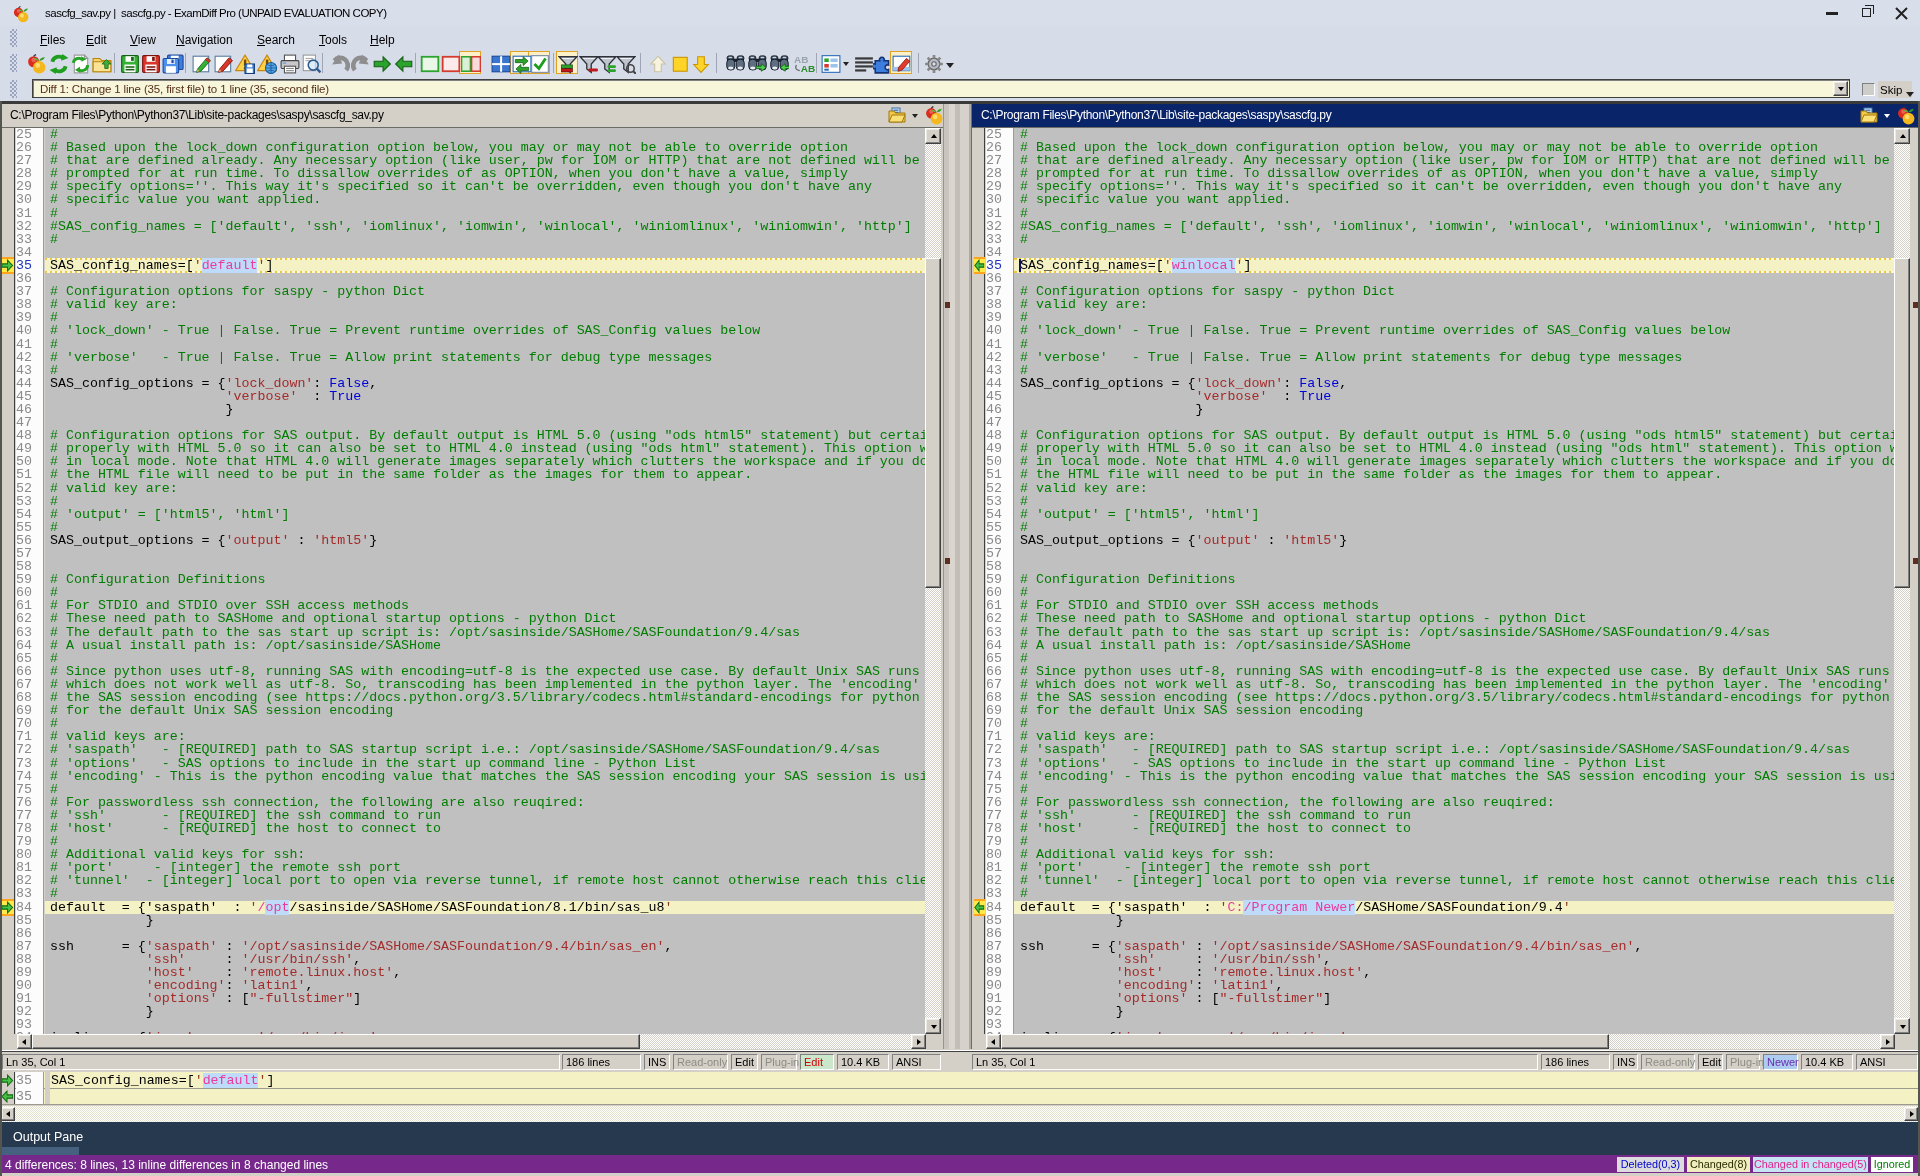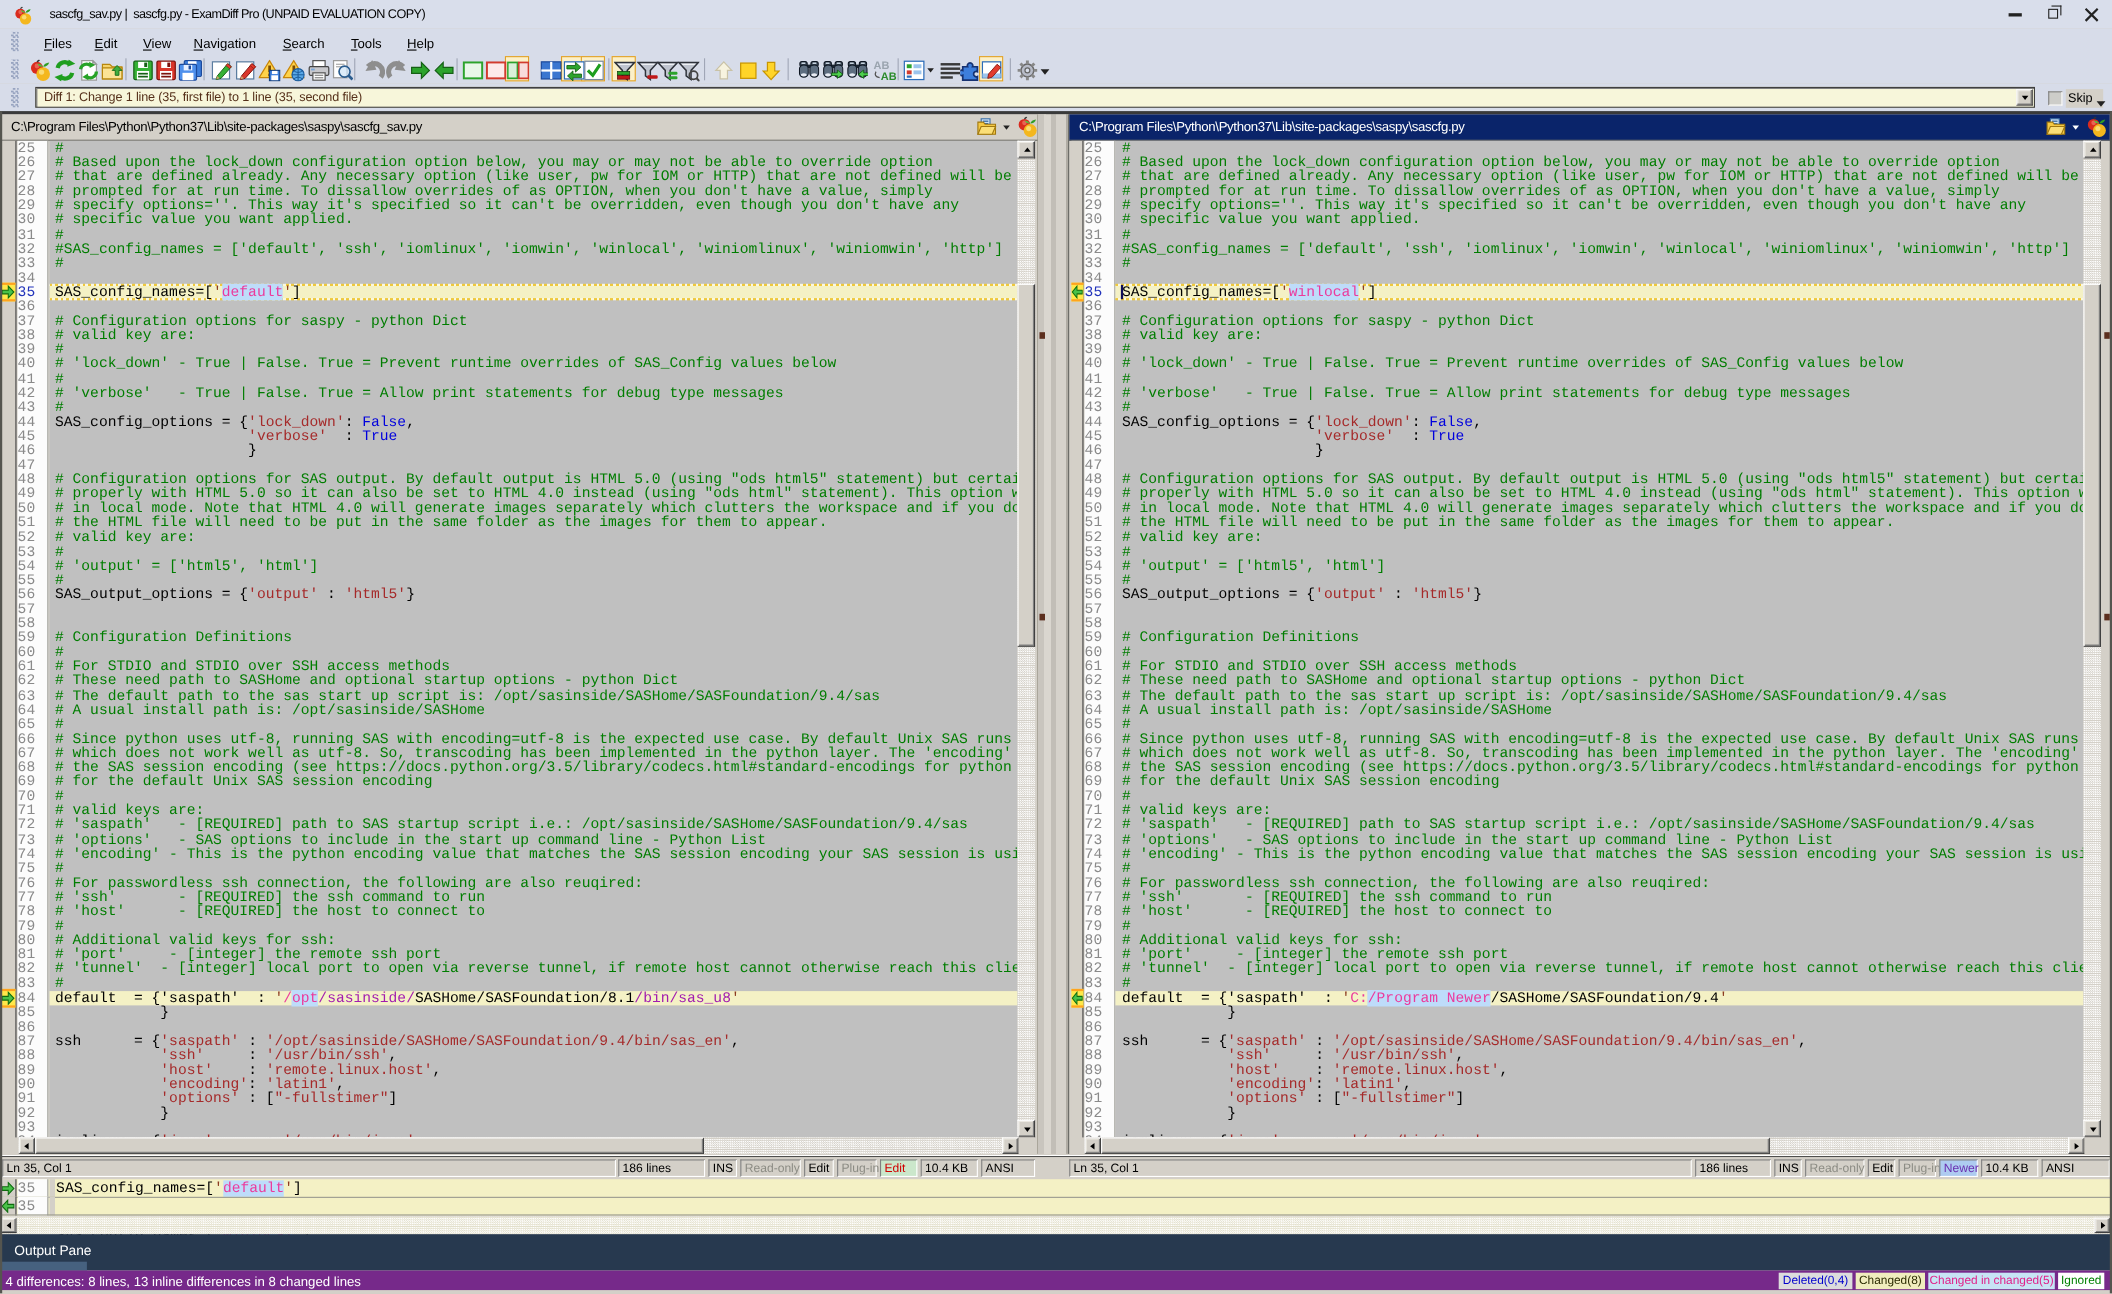--- a/index.html
+++ b/index.html
@@ -13,7 +13,7 @@
 .q{color:#8b3a20}
 .m{color:#ec3a9c}
 .mb{color:#ec3a9c;background:#bedcfa}
-.b{color:#a21caf}
+.b{color:#000000}
 .nums{color:#8a8a8a;text-align:left}
 .curnum{color:#2233bb}
 .btn3d{background:#d4d0c8;border:1px solid;border-color:#fff #404040 #404040 #fff;

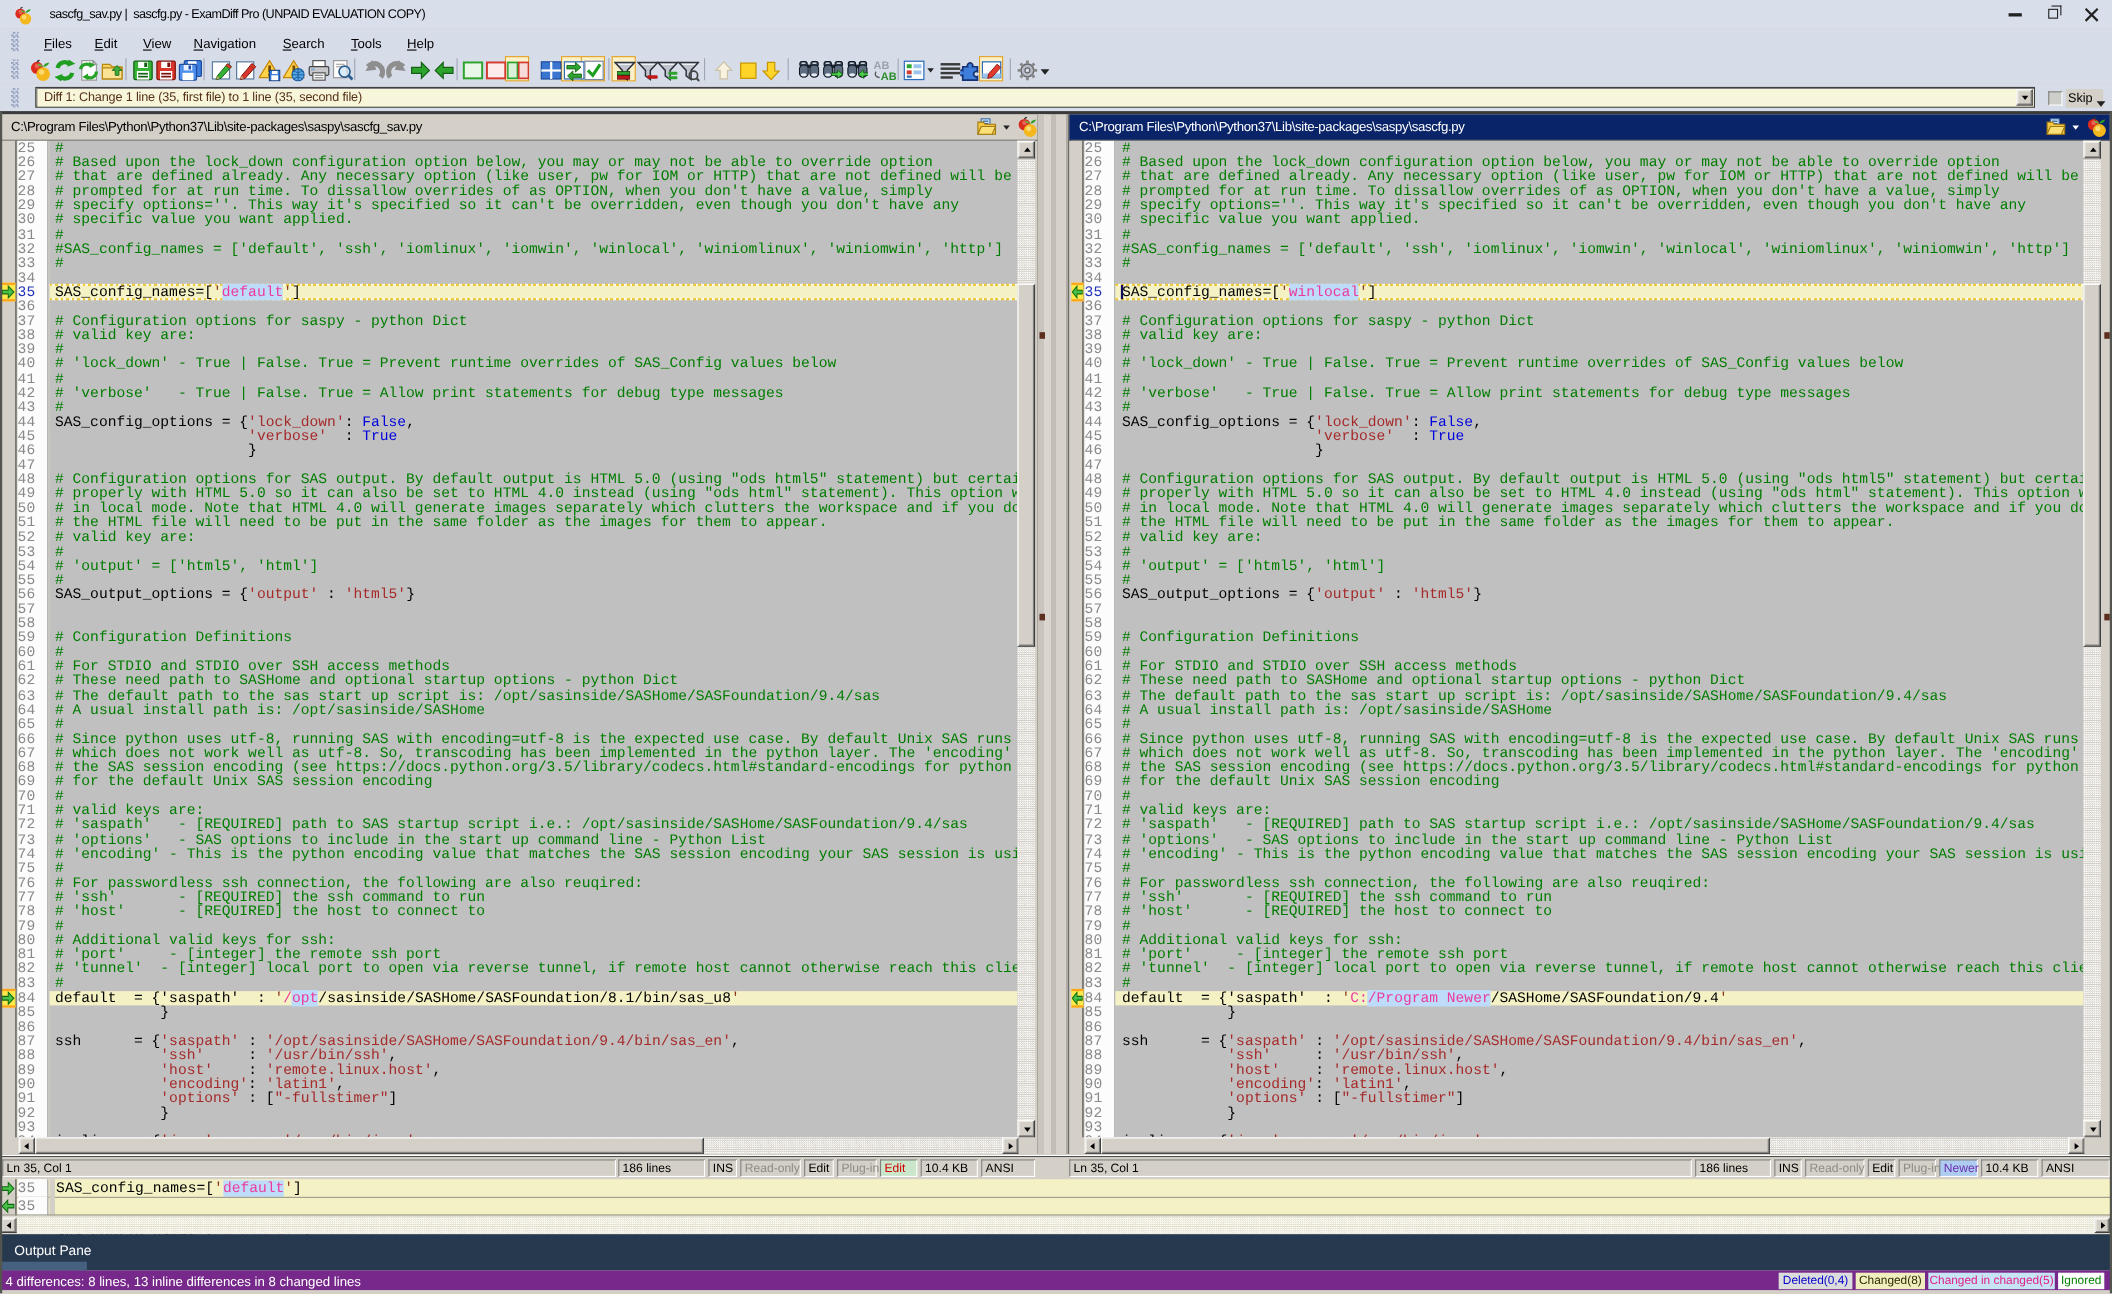--- a/index.html
+++ b/index.html
@@ -873,7 +873,7 @@
 <div class="abs" style="left:0;top:1155px;width:1920px;height:17.5px;background:#76298a"></div>
 <div class="abs" style="left:5px;top:1157.5px;font-size:12px;color:#fff">4 differences: 8 lines, 13 inline differences in 8 changed lines</div>
 <div class="abs" style="left:1555px;top:1225px;width:59px;height:31px;background:#c0c0c0;color:#8b0000;font-size:10.8px;line-height:14.5px;text-align:center;white-space:nowrap">Added(0,3)</div>
-<div class="abs" style="left:1617px;top:1157px;width:67px;height:14.5px;background:#dcdcdc;color:#0000cc;font-size:10.8px;line-height:14.5px;text-align:center;white-space:nowrap">Deleted(0,4)</div>
+<div class="abs" style="left:1617px;top:1157px;width:67px;height:14.5px;background:#dcdcdc;color:#0000cc;font-size:10.8px;line-height:14.5px;text-align:center;white-space:nowrap">Deleted(0,3)</div>
 <div class="abs" style="left:1687px;top:1157px;width:63px;height:14.5px;background:#f0edbe;color:#2b2b00;font-size:10.8px;line-height:14.5px;text-align:center;white-space:nowrap">Changed(8)</div>
 <div class="abs" style="left:1753px;top:1157px;width:115px;height:14.5px;background:#c7e4f5;color:#e0218a;font-size:10.8px;line-height:14.5px;text-align:center;white-space:nowrap">Changed in changed(5)</div>
 <div class="abs" style="left:1871px;top:1157px;width:42px;height:14.5px;background:#ffffff;color:#008000;font-size:10.8px;line-height:14.5px;text-align:center;white-space:nowrap">Ignored</div>

